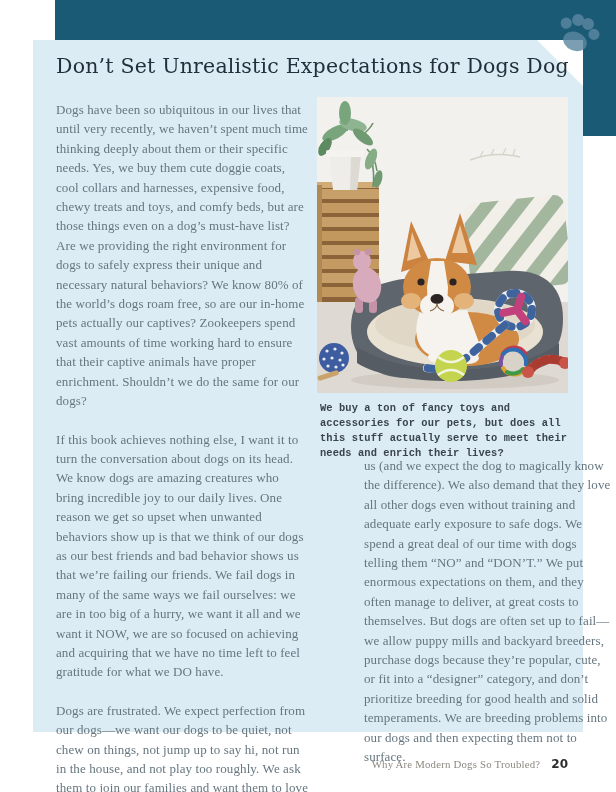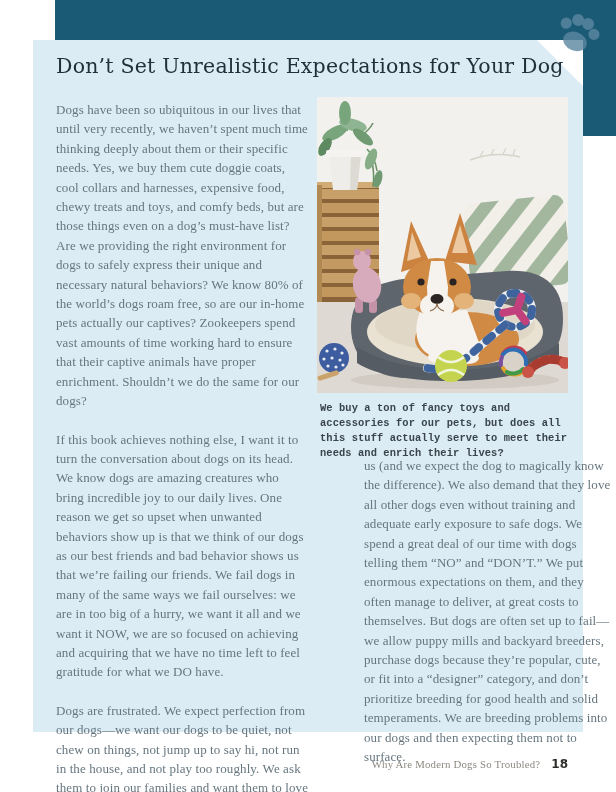--- a/index.html
+++ b/index.html
@@ -64,7 +64,7 @@
 
   <div id="panel"></div>
 
-  <div id="page-title">Don’t Set Unrealistic Expectations for Your Dog</div>
+  <div id="page-title">Don’t Set Unrealistic Expectations for Dogs Dog</div>
 
   <div id="col-left" class="body-col">
     <p>Dogs have been so ubiquitous in our lives that until very recently, we haven’t spent much time thinking deeply about them or their specific needs. Yes, we buy them cute doggie coats, cool collars and harnesses, expensive food, chewy treats and toys, and comfy beds, but are those things even on a dog’s must-have list? Are we providing the right environment for dogs to safely express their unique and necessary natural behaviors? We know 80% of the world’s dogs roam free, so are our in-home pets actually our captives? Zookeepers spend vast amounts of time working hard to ensure that their captive animals have proper enrichment. Shouldn’t we do the same for our dogs?</p>

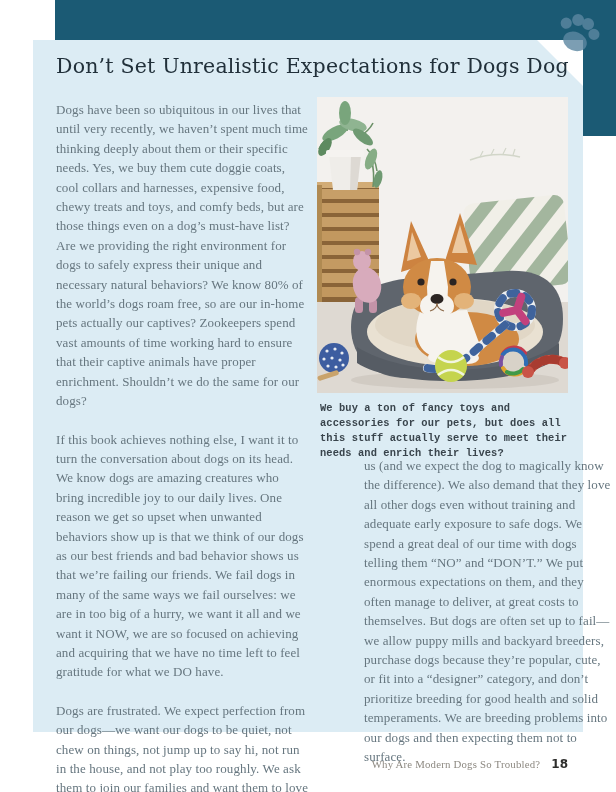--- a/index.html
+++ b/index.html
@@ -225,7 +225,7 @@
 
   <div id="footer">
     <span id="running-head">Why Are Modern Dogs So Troubled?</span>
-    <span id="page-number">18</span>
+    <span id="page-number">20</span>
   </div>
 
 </div>

